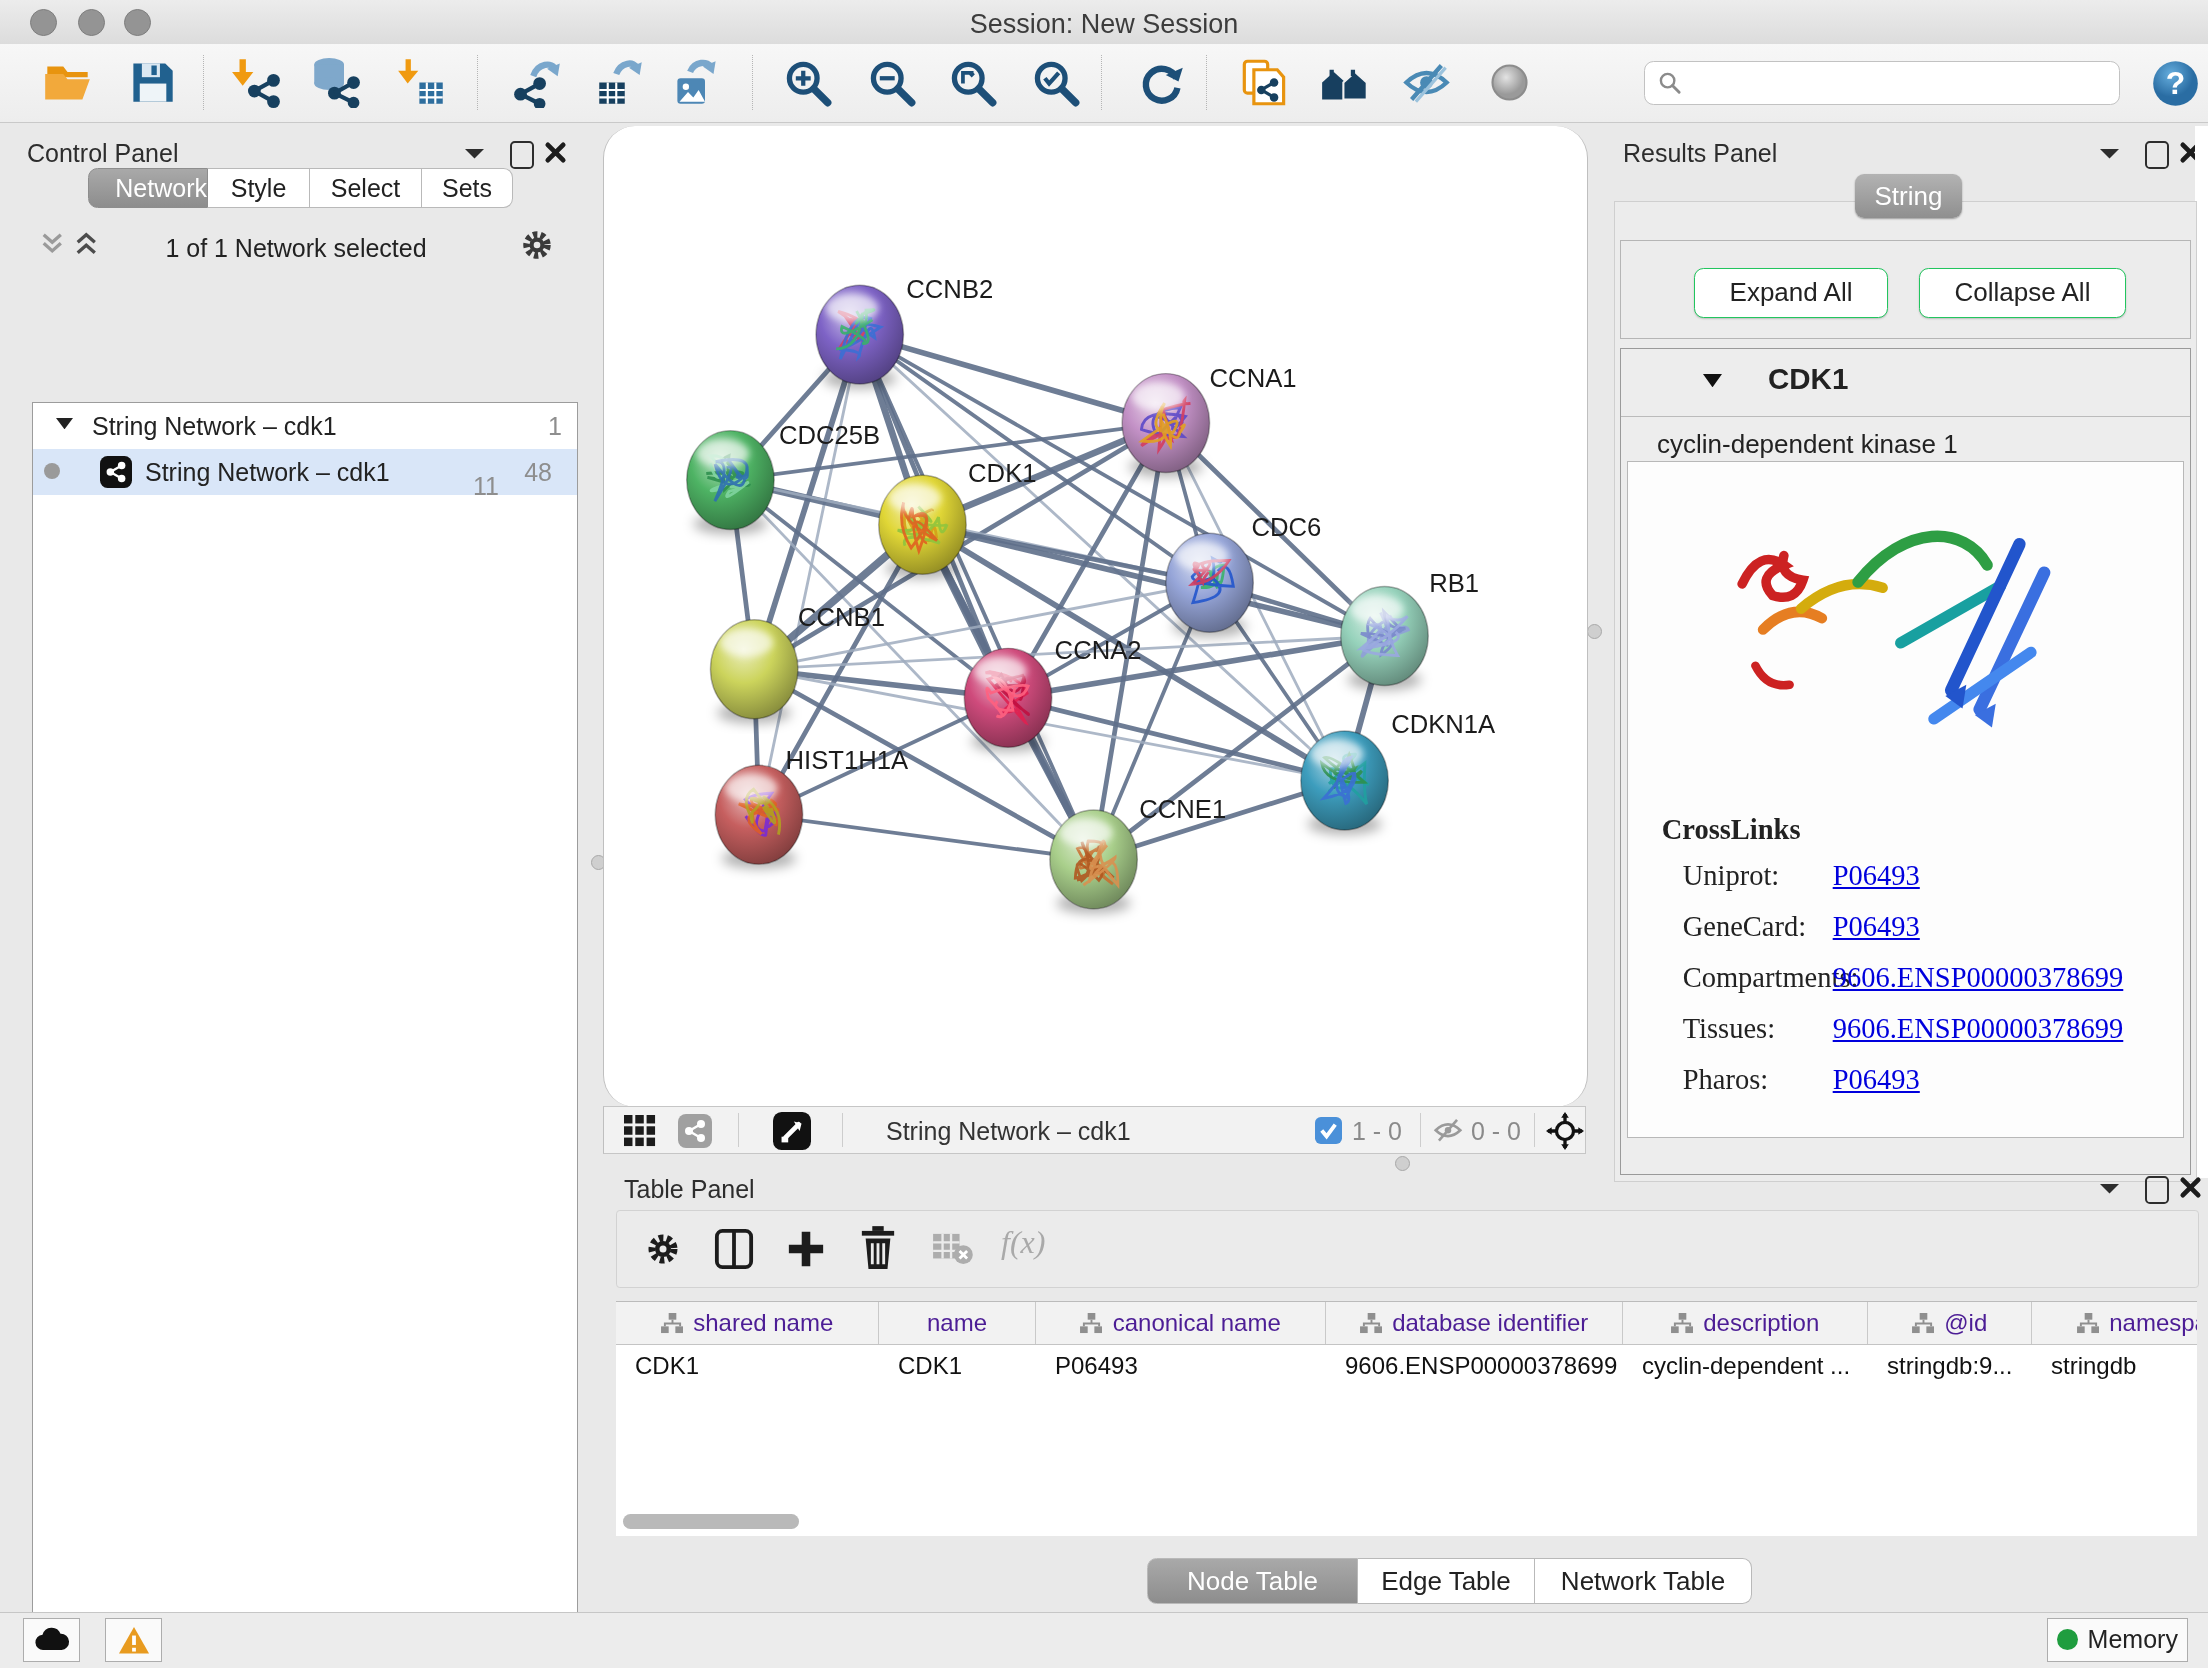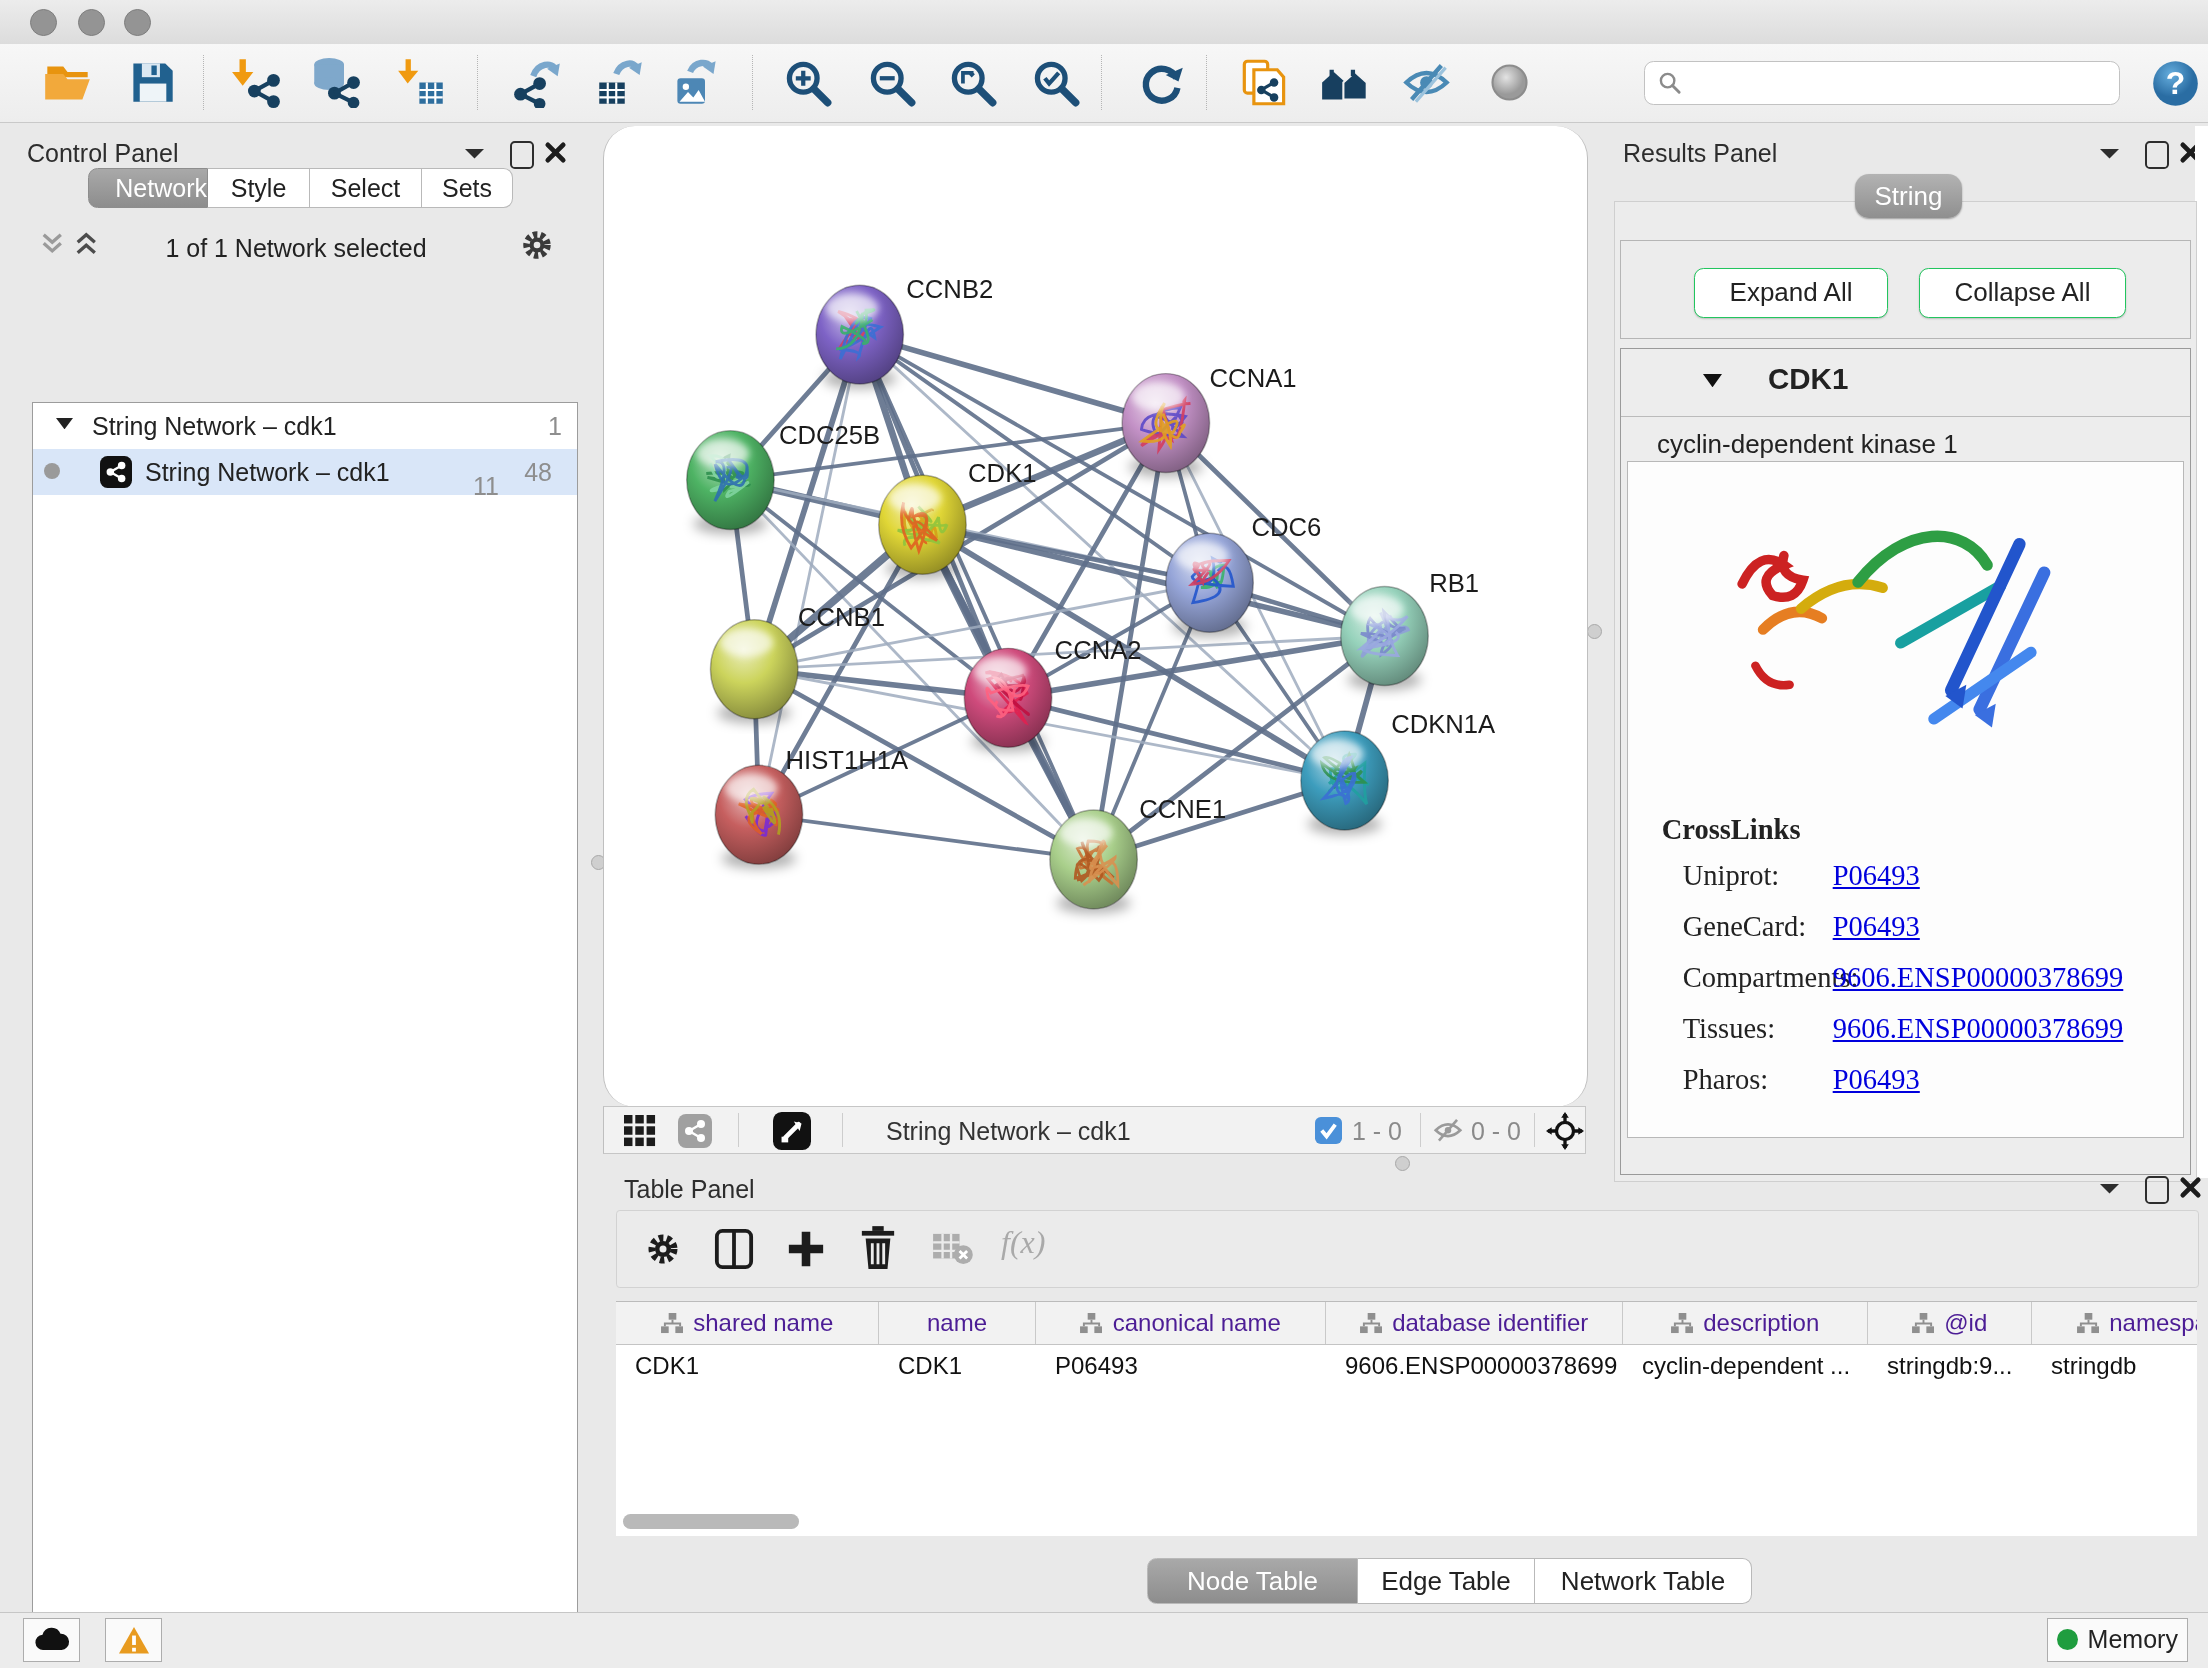--- a/index.html
+++ b/index.html
@@ -80,6 +80,7 @@
   <div class="light abs" style="left:29.5px"></div>
   <div class="light abs" style="left:78px"></div>
   <div class="light abs" style="left:124px"></div>
+  <div id="win-title" class="abs">Session: New Session</div>
 </div>
 
 <div id="toolbar" class="abs">

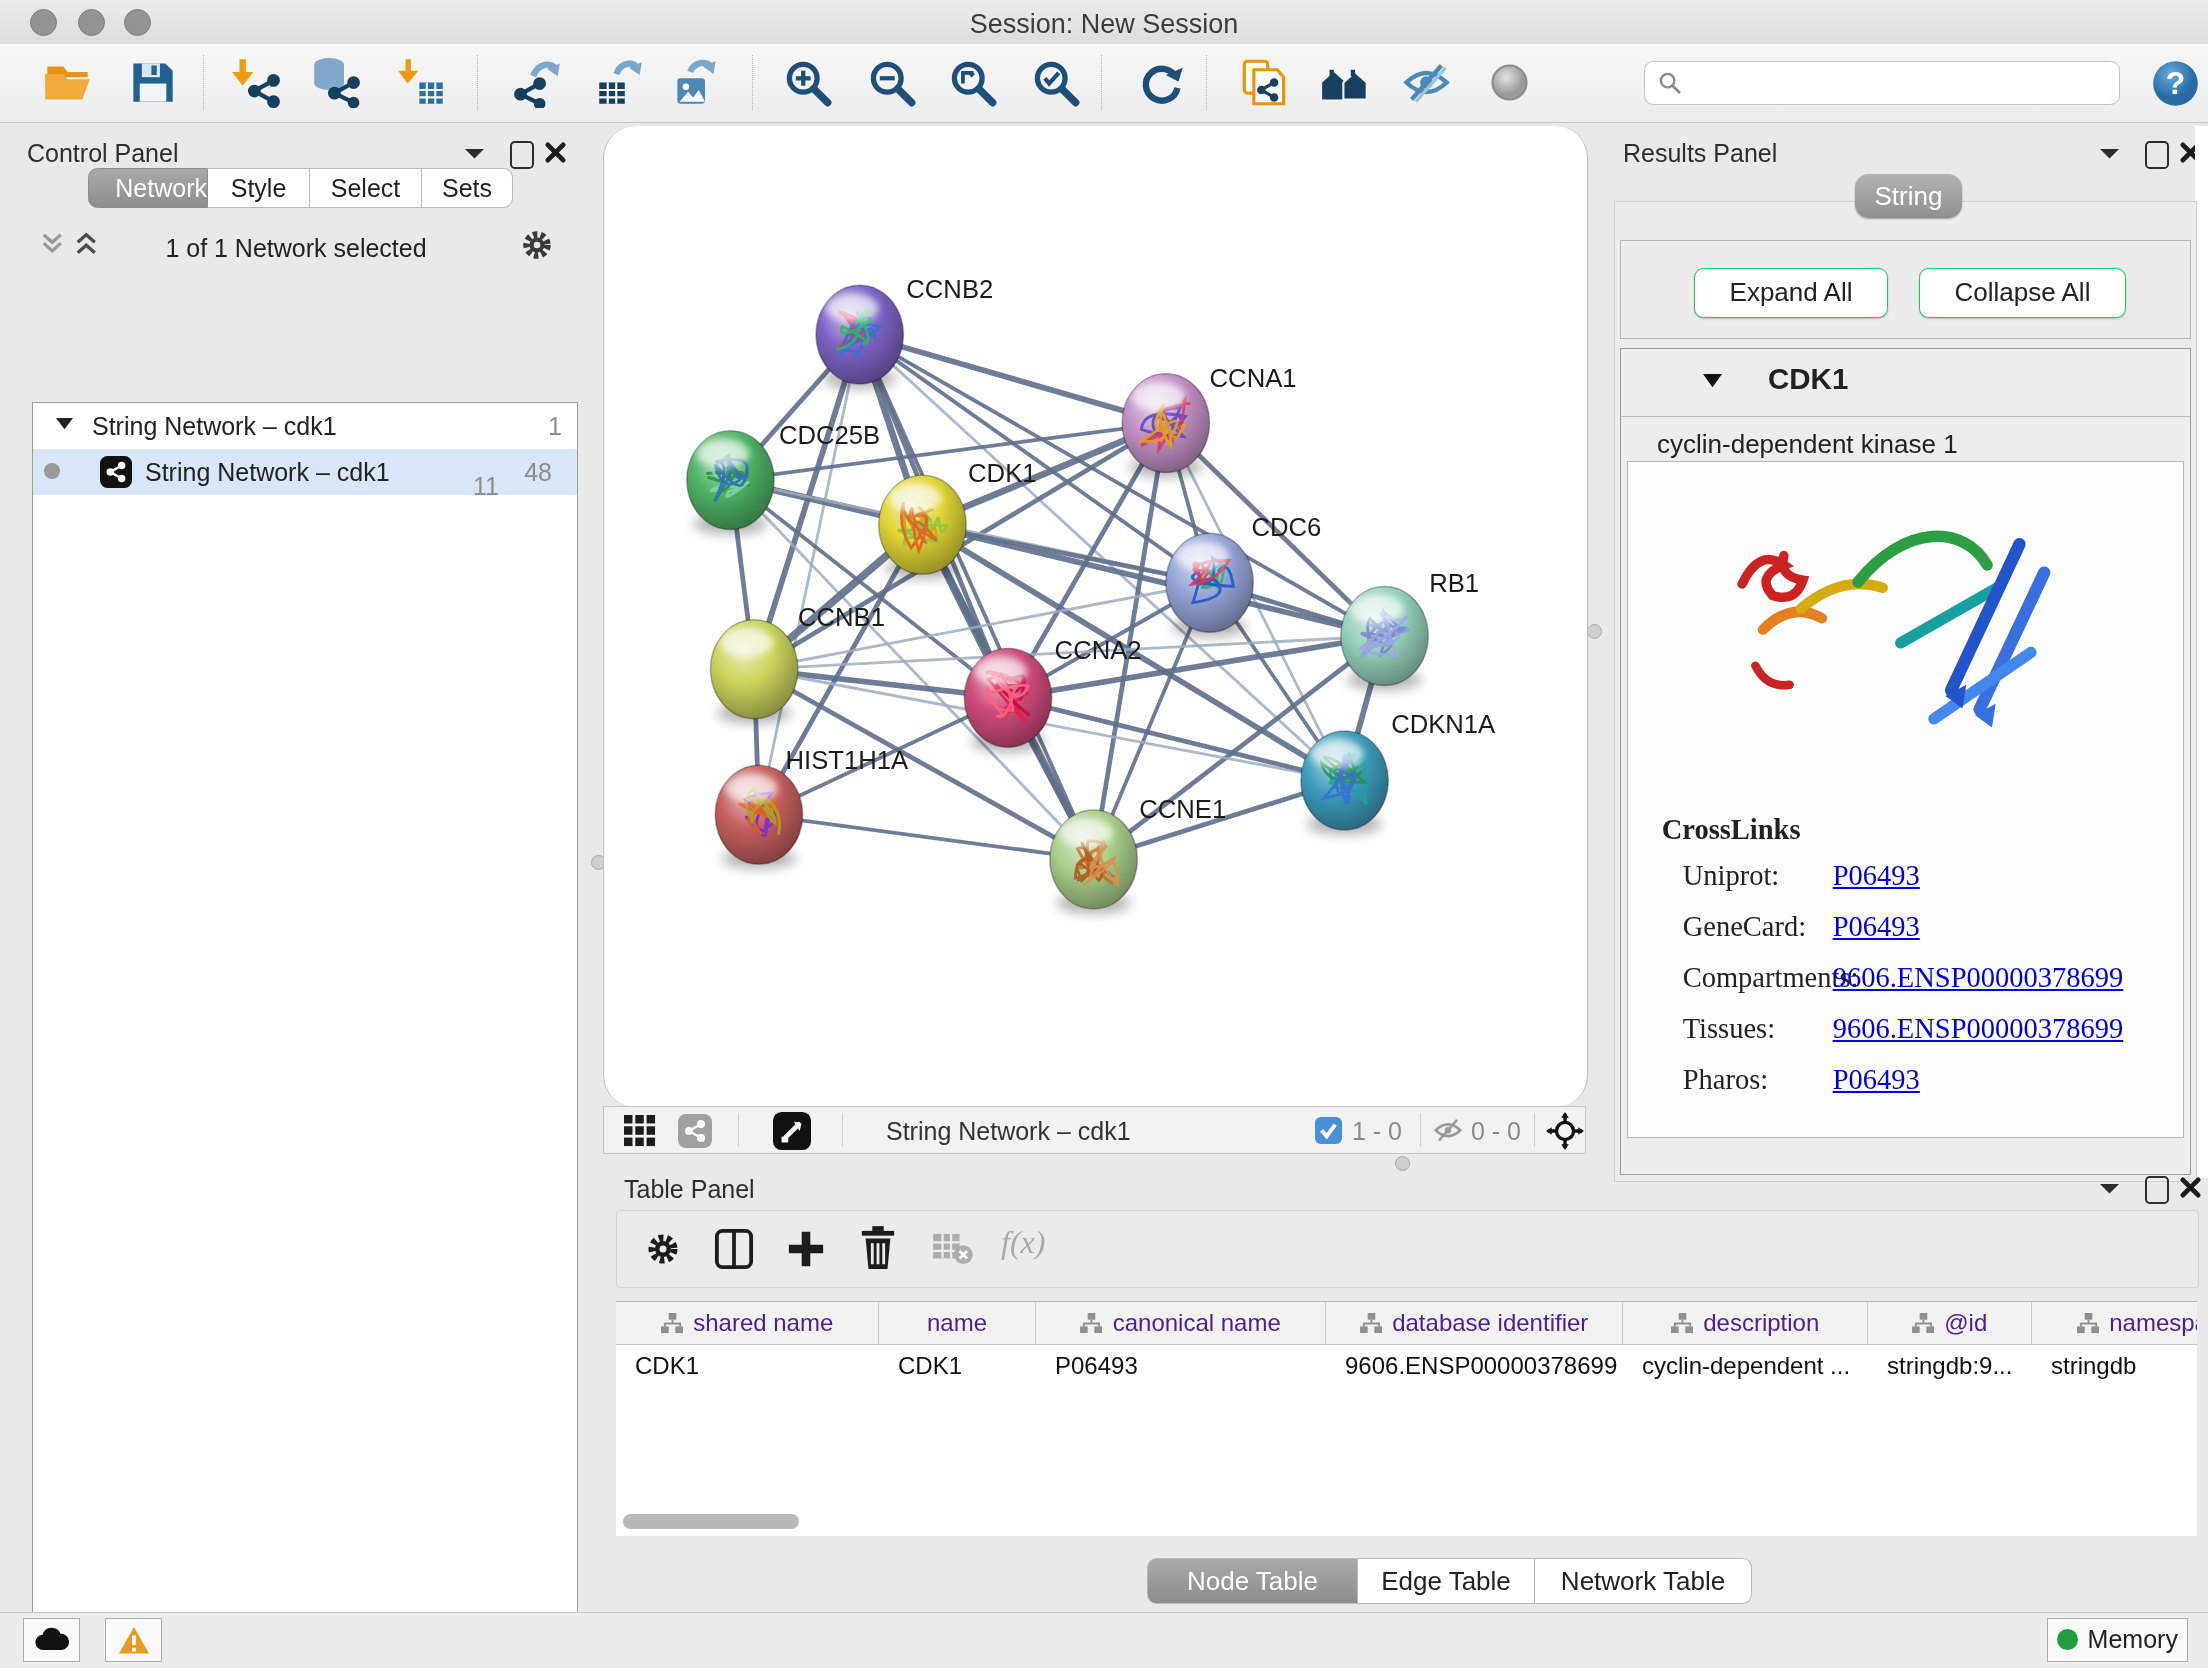--- a/index.html
+++ b/index.html
@@ -42,7 +42,7 @@
   .split-dot{width:13.3px;height:13.3px;border-radius:50%;background:#cfcfcf;border:1px solid #a8a8a8;}
   
   #results-outer{left:1614px;top:201px;width:581px;height:979px;background:#ececec;border:1px solid #cfcfcf;}
-  #string-tab{left:1855px;top:174px;width:107px;height:44px;border-radius:14px;
+  #string-tab{left:1855px;top:174px;width:107px;height:44px;border-radius:9px;
               background:linear-gradient(#b3b3b3,#8f8f8f);color:#fff;font-size:26px;text-align:center;
               line-height:44px;box-shadow:0 1px 1.9px rgba(0,0,0,.35);cursor:pointer;}
   #expcol-box{left:1620px;top:240px;width:571px;height:99px;background:#ececec;border:1px solid #b5b5b5;box-sizing:border-box;}

